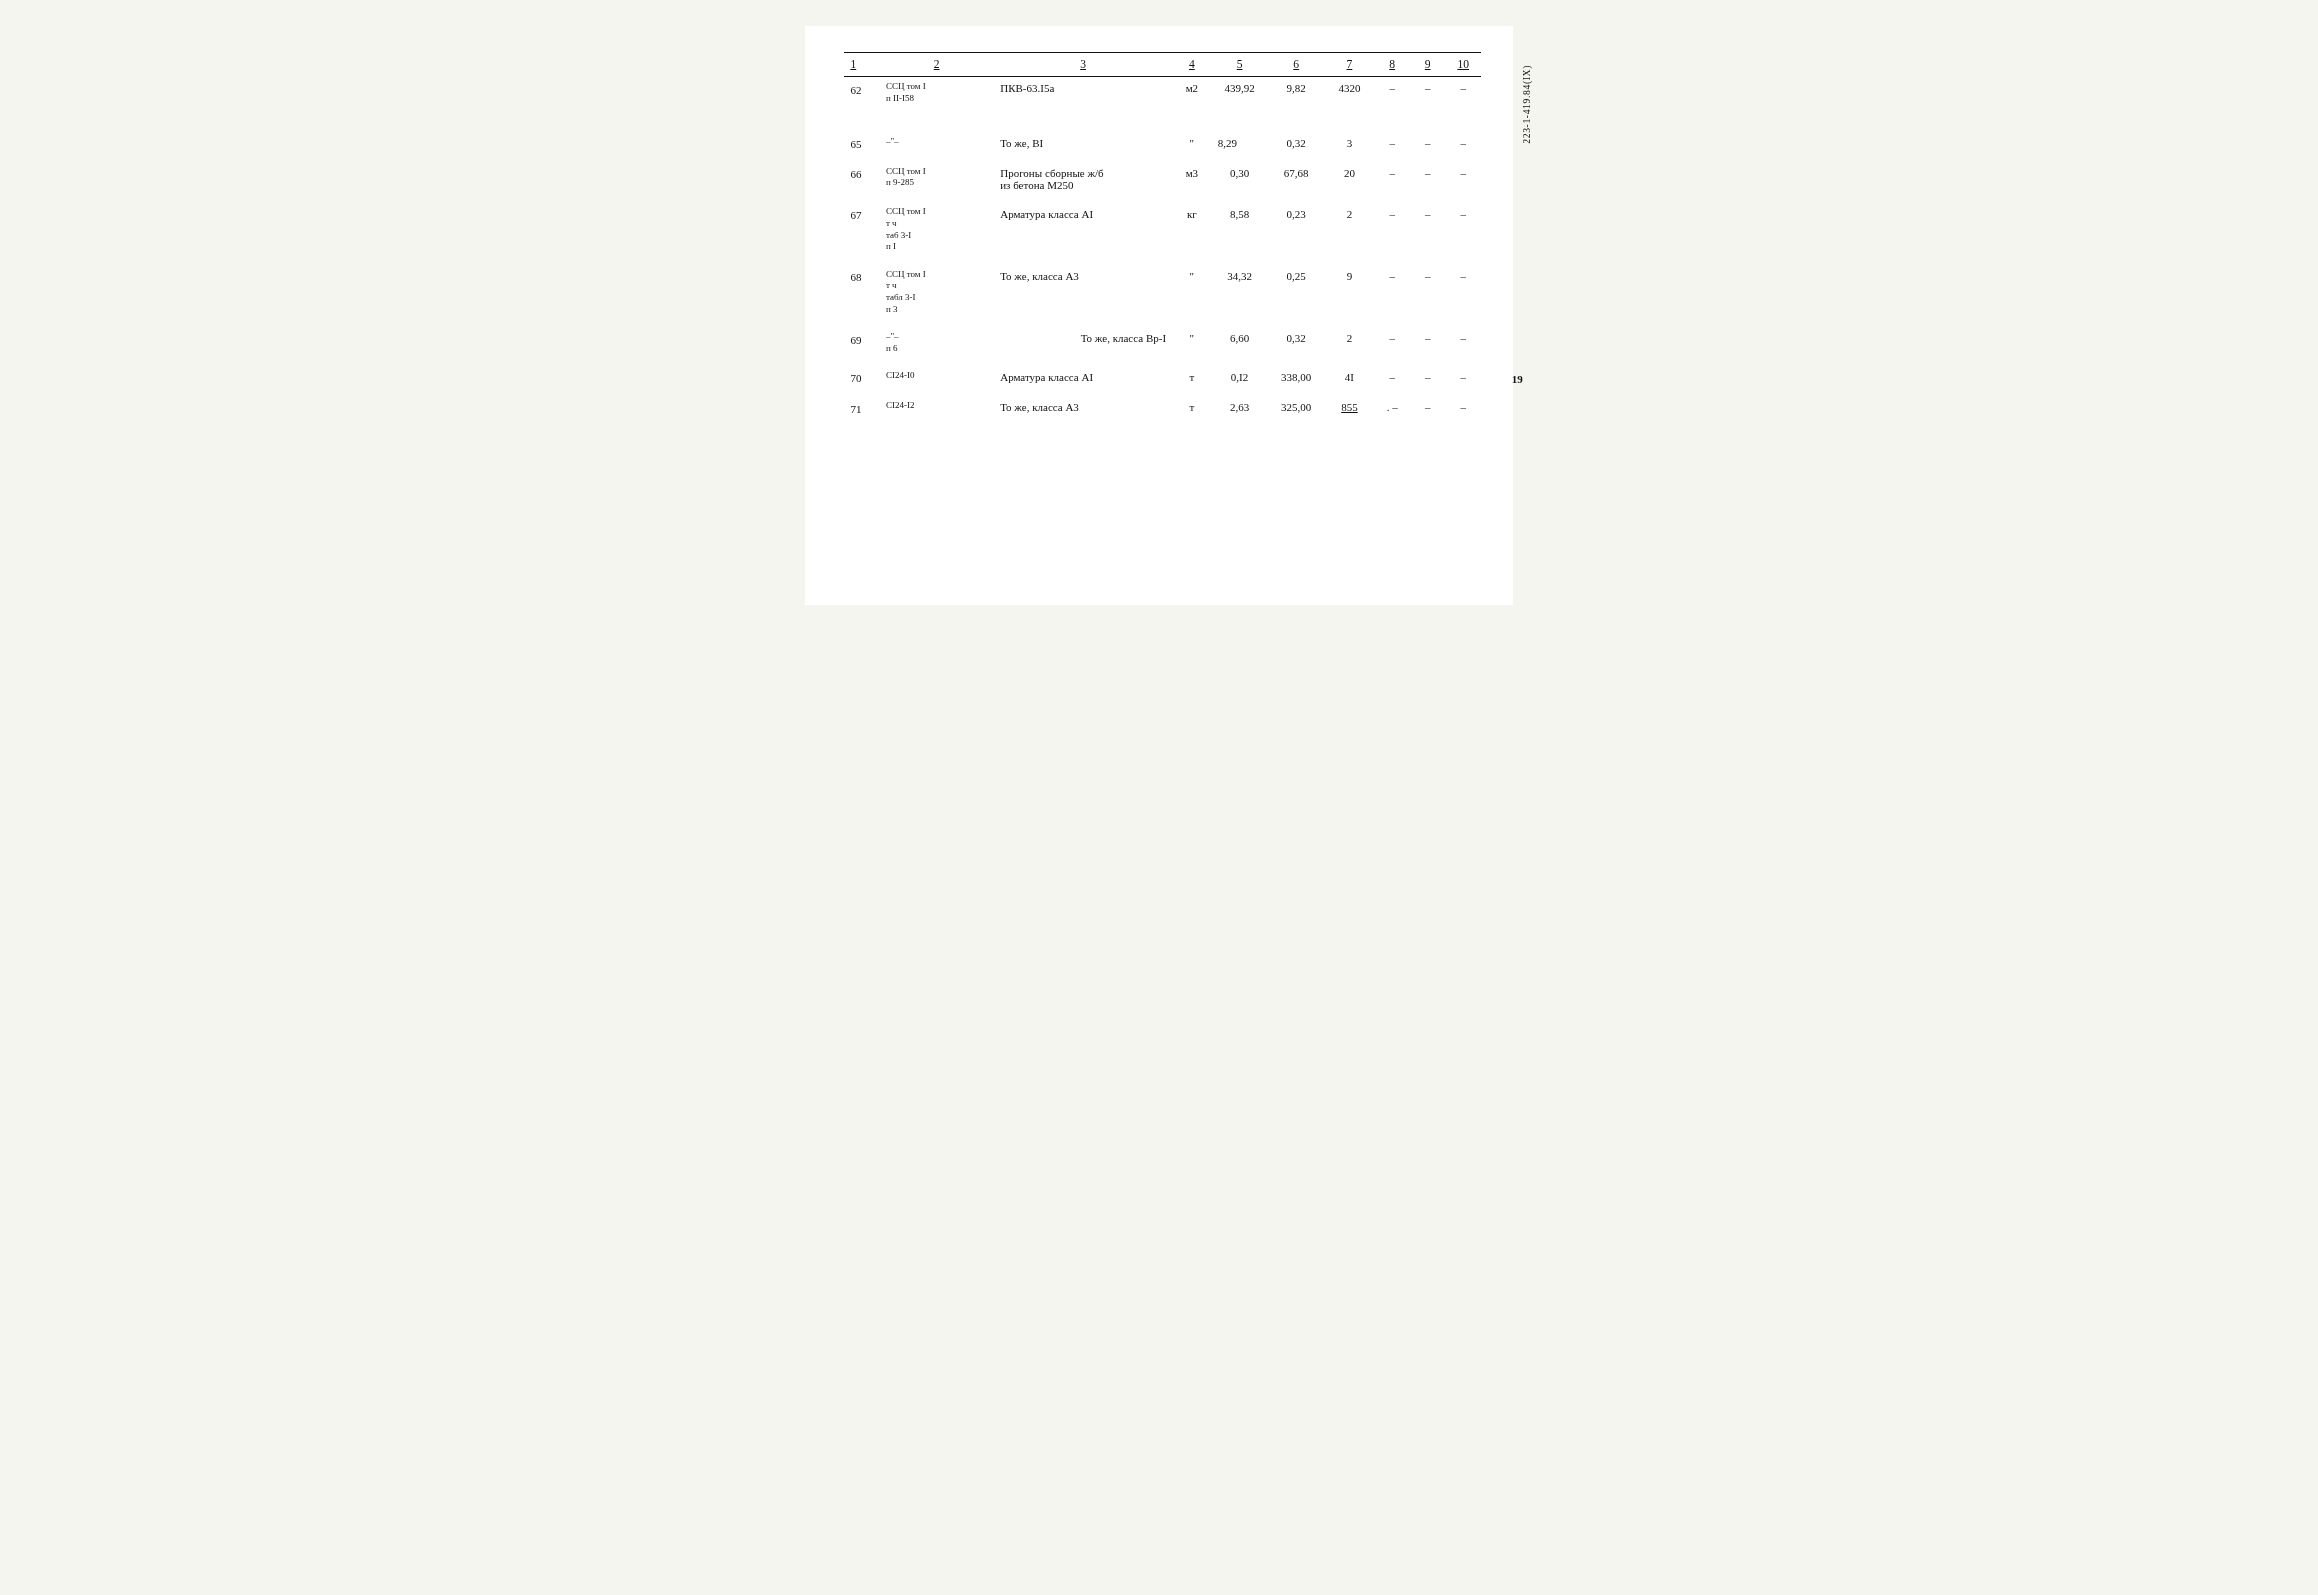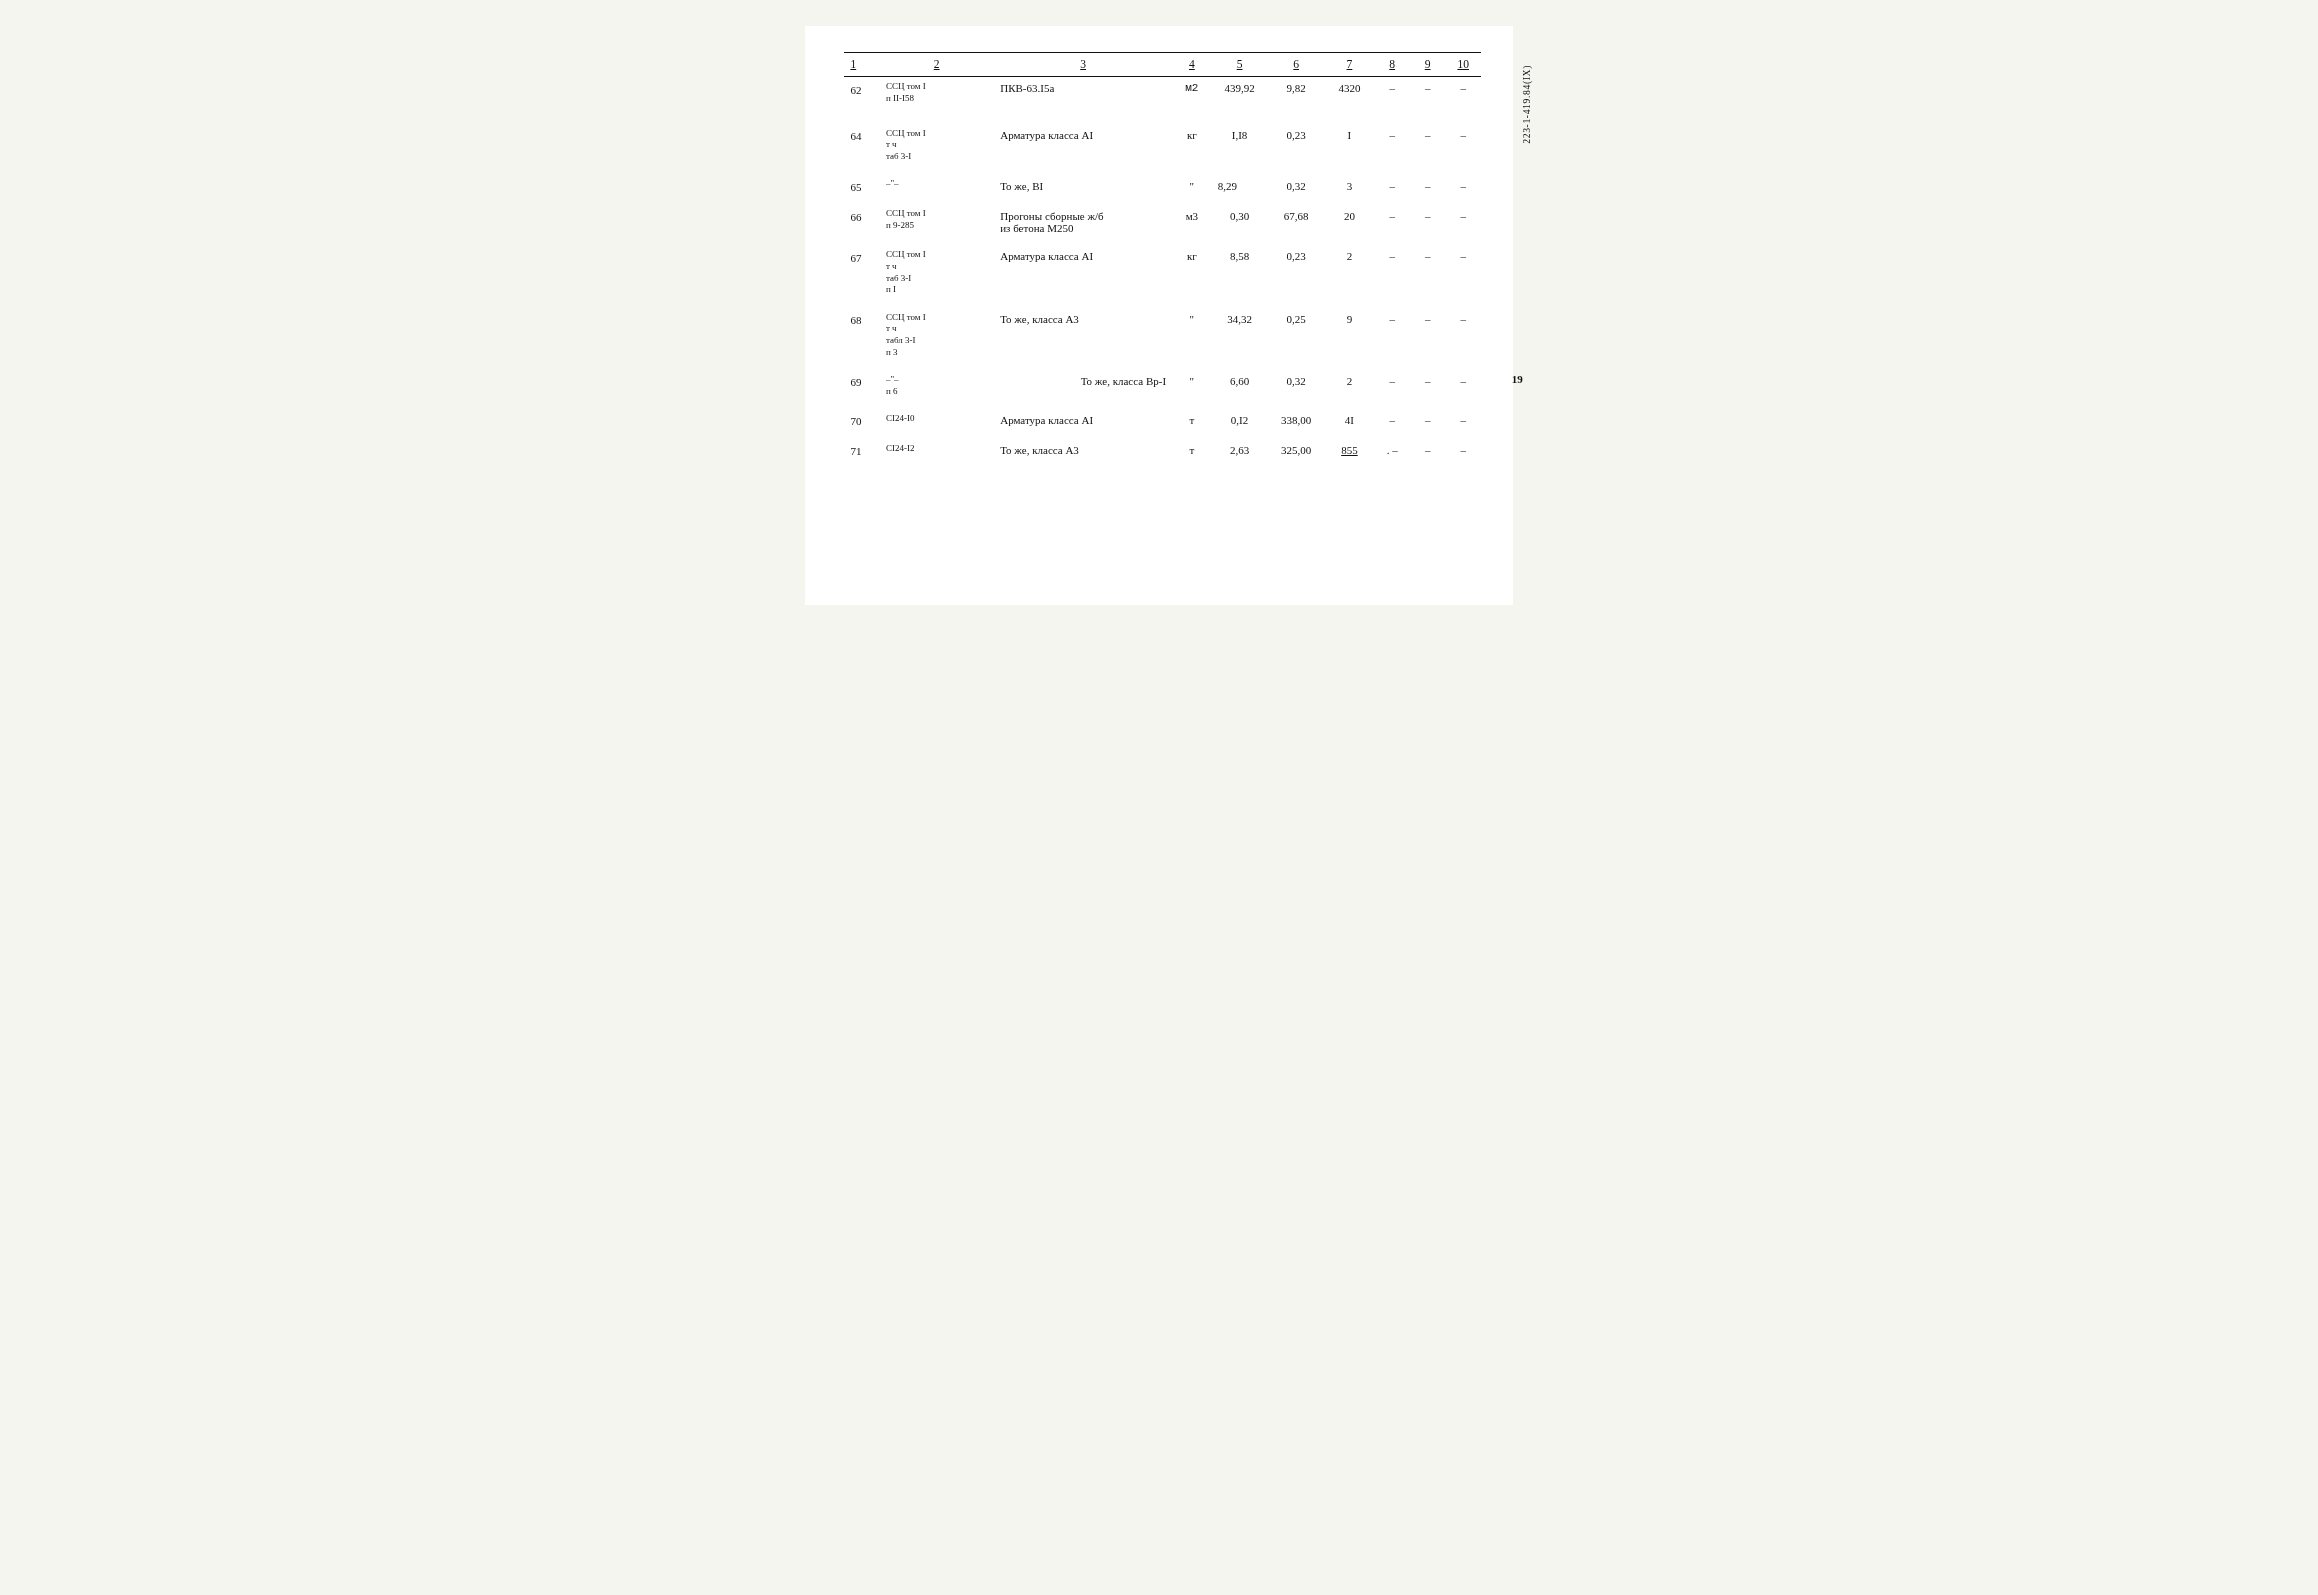--- a/index.html
+++ b/index.html
@@ -142,7 +142,7 @@
           <td class="col-2 sub-text" style="white-space: pre-line; padding-top: 3.9px; font-size: 9px;">ССЦ том I
 п II-I58</td>
           <td class="col-3" style="white-space: pre-line; padding-top: 5.1px;">ПКВ-63.I5а</td>
-          <td class="col-4 center" style="padding-top: 5.1px; font-family: Liberation Mono, monospace;">м2</td>
+          <td class="col-4 center" style="padding-top: 5.1px;">м2</td>
           <td class="col-5 center" style="text-align: center; padding-top: 5.1px;">439,92</td>
           <td class="col-6 center" style="text-align: center; padding-top: 5.1px;">9,82</td>
           <td class="col-7 center" style="text-align: center; padding-top: 5.1px; margin-top: 8px;">4320</td>

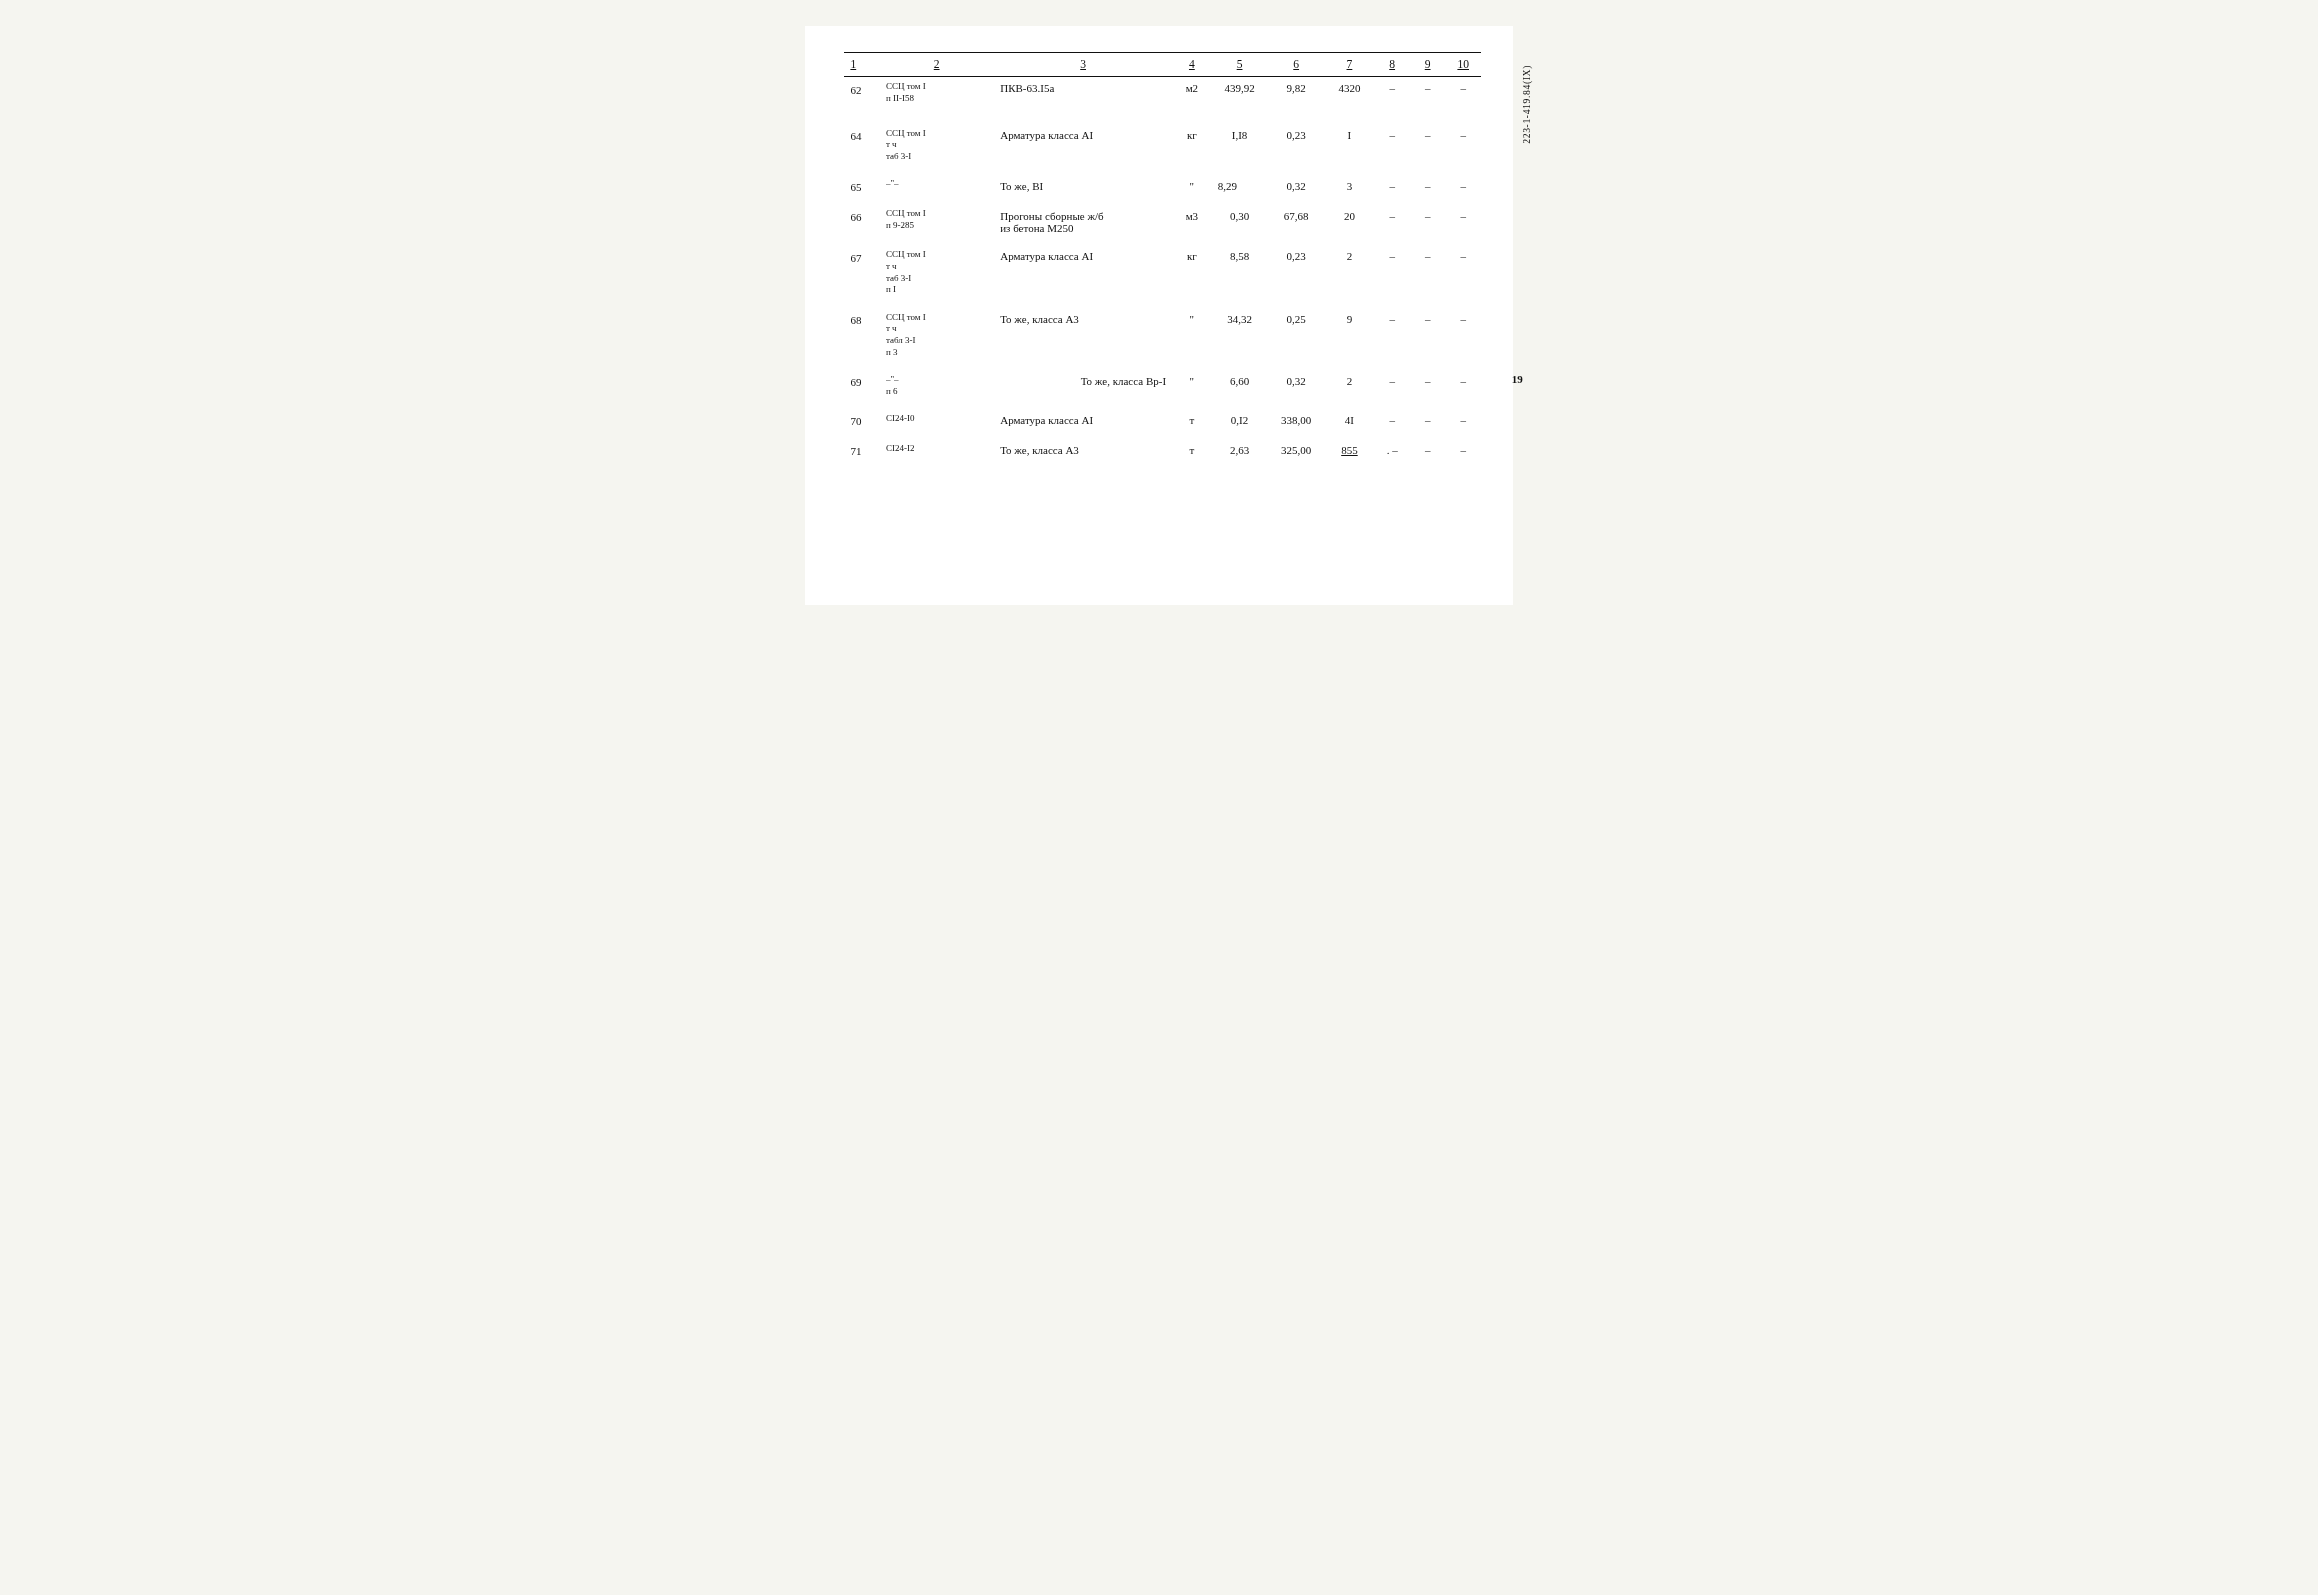--- a/index.html
+++ b/index.html
@@ -156,20 +156,6 @@
         <tr>
           <td colspan="10" style="height: 6.4px;"></td>
         </tr>
-        <tr style="vertical-align: top;">
-          <td class="col-1 row-num" style="padding-top: 6.4px;">64</td>
-          <td class="col-2 sub-text" style="white-space: pre-line; padding-top: 3.9px; font-size: 9px;">ССЦ том I
-т ч
-таб 3-I</td>
-          <td class="col-3" style="white-space: pre-line; padding-top: 5.1px;">Арматура класса АI</td>
-          <td class="col-4 center" style="text-align: center; padding-top: 5.1px;">кг</td>
-          <td class="col-5 center" style="text-align: center; padding-top: 5.1px;">I,I8</td>
-          <td class="col-6 center" style="text-align: center; padding-top: 5.1px;">0,23</td>
-          <td class="col-7 center" style="text-align: center; padding-top: 5.1px;">I</td>
-          <td class="col-8 center" style="text-align: center; padding-top: 5.1px;">–</td>
-          <td class="col-9 center" style="text-align: center; padding-top: 5.1px;">–</td>
-          <td class="col-10 center" style="text-align: center; padding-top: 5.1px;">–</td>
-        </tr>
         <tr>
           <td colspan="10" style="height: 6.4px;"></td>
         </tr>

